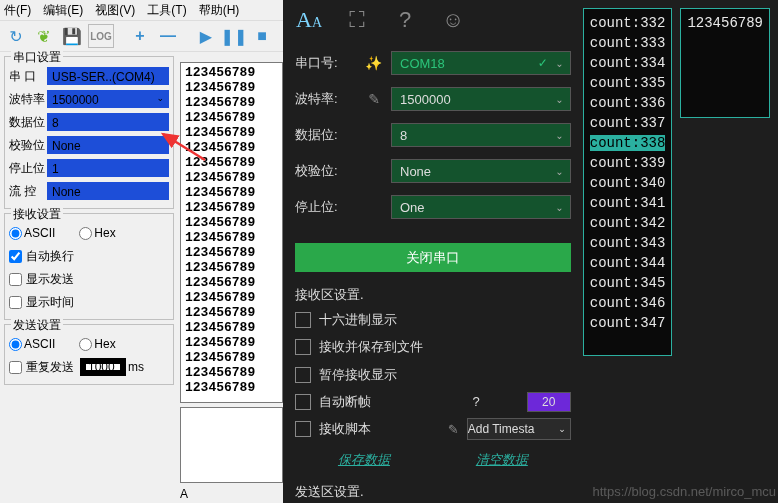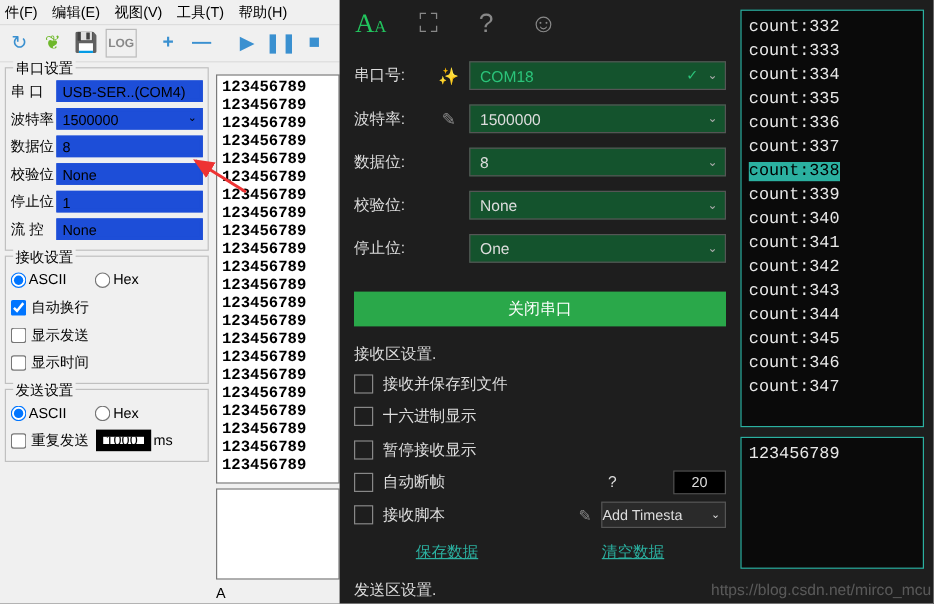--- a/index.html
+++ b/index.html
@@ -30,7 +30,7 @@
   .r-left { width: 334px; display: flex; flex-direction: column; }
   .r-top { height: 40px; display: flex; align-items: center; gap: 20px; padding: 0 12px; font-size: 22px; color: #888; }
   .r-top .icon { width: 28px; text-align: center; }
-  .r-top .active { color: #22c55e; }
+  .r-top .active { color: #7dd3fc; }
   .r-form { padding: 8px 12px; }
   .r-row { display: flex; align-items: center; height: 32px; margin-bottom: 4px; }
   .r-row .lbl { width: 62px; color: #ddd; }

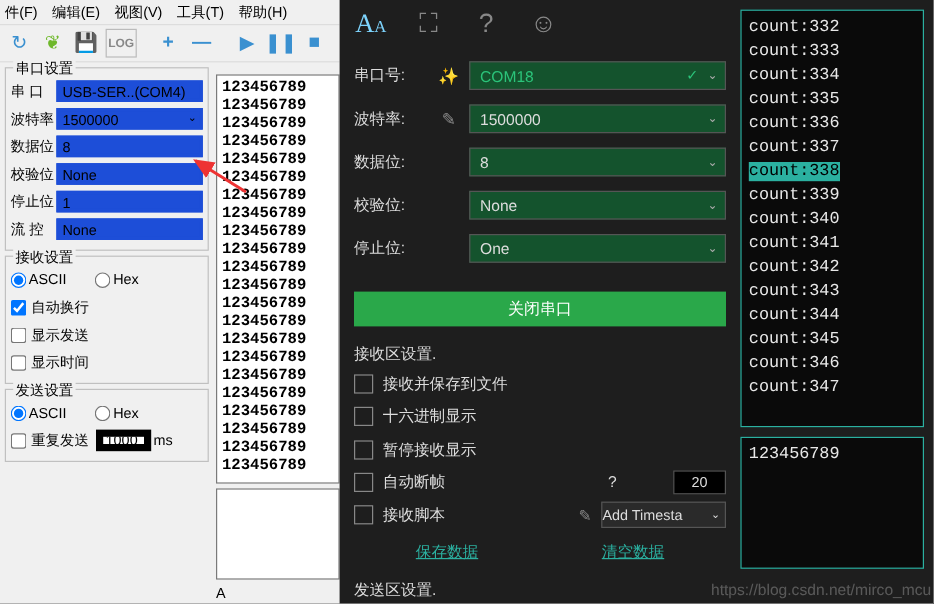--- a/index.html
+++ b/index.html
@@ -51,7 +51,7 @@
   .r-links a { color: #2bb0a0; text-decoration: underline; font-size: 13px; }
   
   
-  .r-right { flex: 1; display: flex; flex-direction: column; padding: 8px 8px 0 0; gap: 8px; }
+  .r-right { flex: 1; display: flex; flex-direction: row; padding: 8px 8px 0 0; gap: 8px; }
   .term { border: 1px solid #2bb0a0; background: #0a0a0a; font-family: Consolas, "Courier New", monospace; font-size: 14px; color: #e8e8e8; padding: 4px 6px; line-height: 20px; flex: 0 0 auto; }
   .term.top { height: 348px; overflow: hidden; }
   .term.bot { height: 110px; }

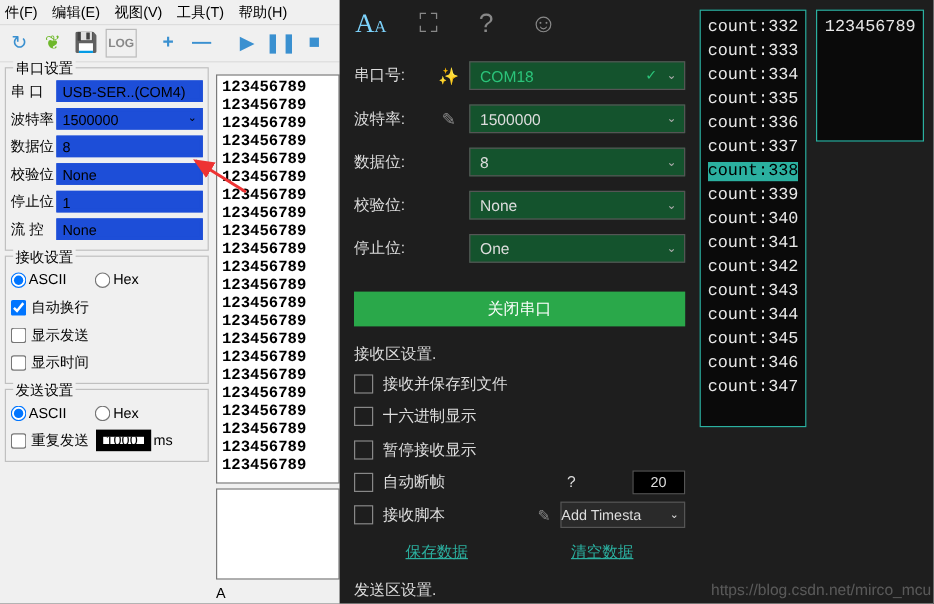--- a/index.html
+++ b/index.html
@@ -247,11 +247,11 @@
     <div class="r-section-title">接收区设置.</div>
     <div class="r-chk-row">
         <span class="r-chk"></span>
+        <span>十六进制显示</span>
+      </div>
+    <div class="r-chk-row">
+        <span class="r-chk"></span>
         <span>接收并保存到文件</span>
-      </div>
-    <div class="r-chk-row">
-        <span class="r-chk"></span>
-        <span>十六进制显示</span>
       </div>
     <div class="r-chk-row">
         <span class="r-chk"></span>

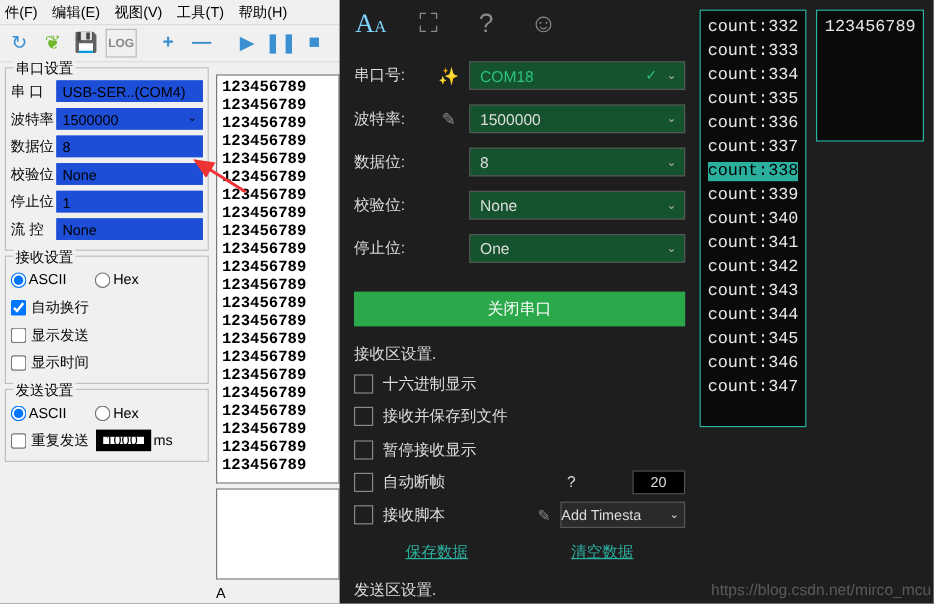--- a/index.html
+++ b/index.html
@@ -44,7 +44,7 @@
   .r-chk-row { display: flex; align-items: center; height: 28px; padding: 0 12px; gap: 8px; }
   .r-chk { width: 16px; height: 16px; border: 1px solid #888; background: #1e1e1e; display: inline-block; }
   .r-chk-row .tail { margin-left: auto; display: flex; align-items: center; gap: 8px; }
-  .r-small-input { width: 44px; height: 20px; border: 1px solid #555; background: #000000; color: #ddd; text-align: center; font-size: 12px; margin-left: 39px; }
+  .r-small-input { width: 44px; height: 20px; border: 1px solid #555; background: #6d28d9; color: #ddd; text-align: center; font-size: 12px; margin-left: 39px; }
   .r-small-sel { width: 104px; height: 22px; border: 1px solid #555; background: #2a2a2a; color: #ddd; padding: 0 0; display: flex; align-items: center; position: relative; font-size: 12px; }
   .r-small-sel .chev { position: absolute; right: 4px; font-size: 9px; }
   .r-links { display: flex; justify-content: space-around; padding: 8px 12px; }

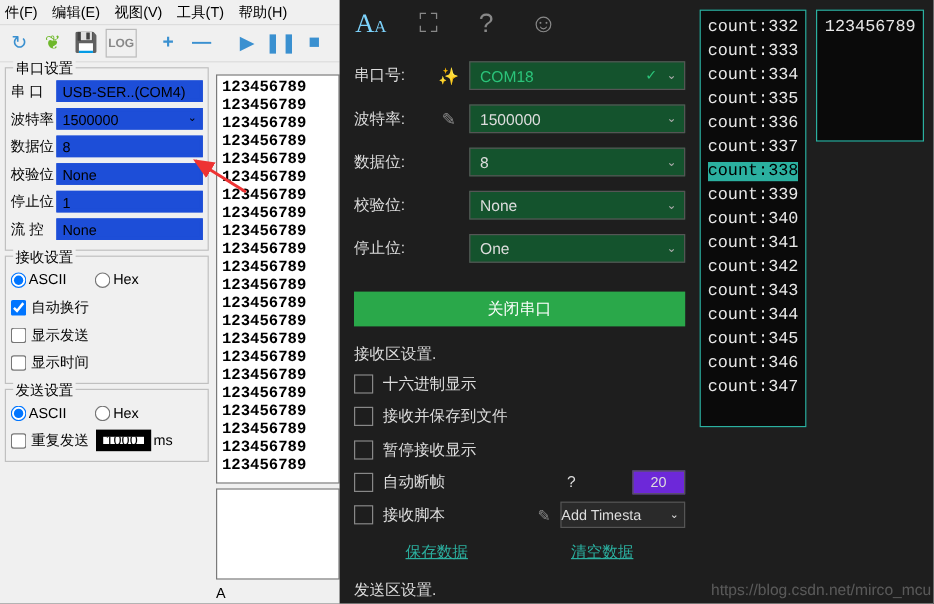--- a/index.html
+++ b/index.html
@@ -47,7 +47,7 @@
   .r-small-input { width: 44px; height: 20px; border: 1px solid #555; background: #6d28d9; color: #ddd; text-align: center; font-size: 12px; margin-left: 39px; }
   .r-small-sel { width: 104px; height: 22px; border: 1px solid #555; background: #2a2a2a; color: #ddd; padding: 0 0; display: flex; align-items: center; position: relative; font-size: 12px; }
   .r-small-sel .chev { position: absolute; right: 4px; font-size: 9px; }
-  .r-links { display: flex; justify-content: space-around; padding: 8px 12px; }
+  .r-links { display: flex; justify-content: space-around; padding: 8px 12px; font-style: italic; }
   .r-links a { color: #2bb0a0; text-decoration: underline; font-size: 13px; }
   
   

